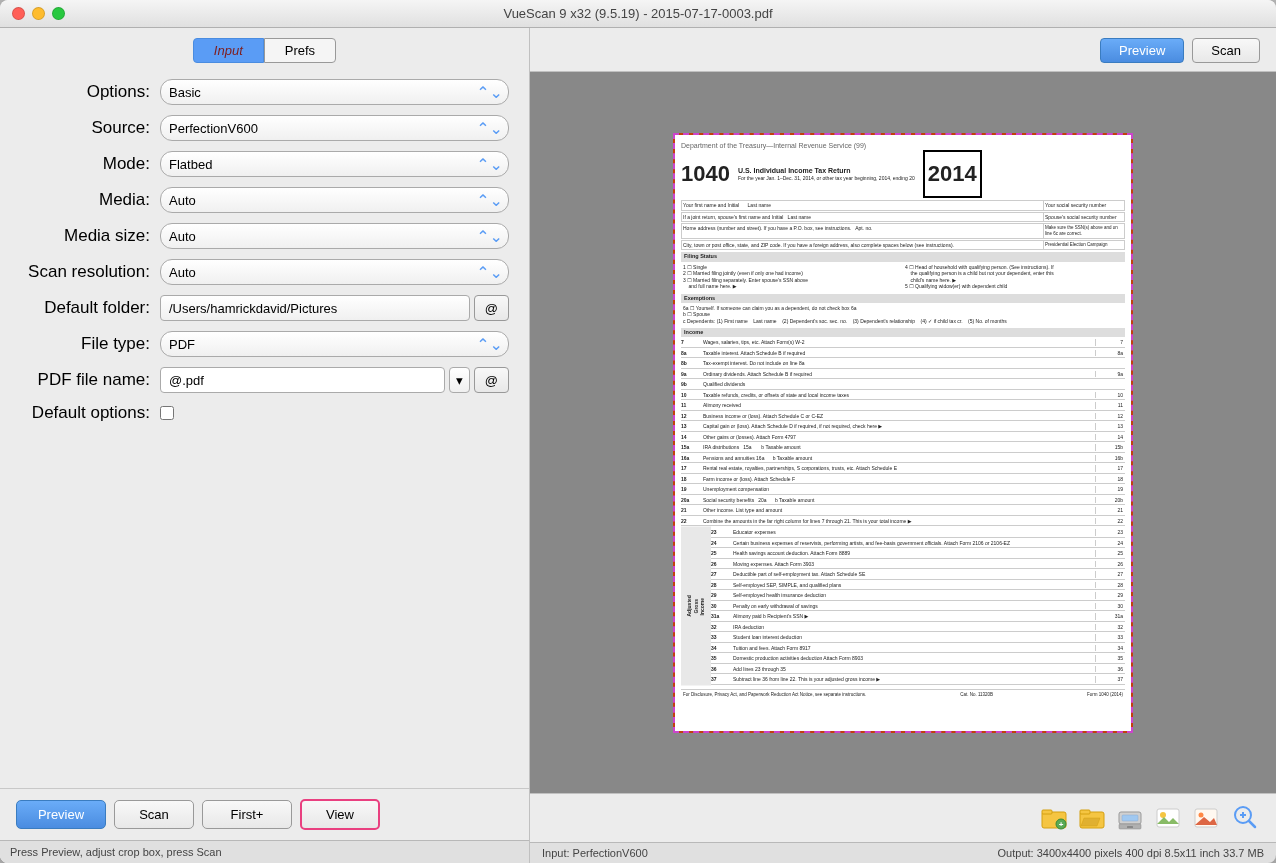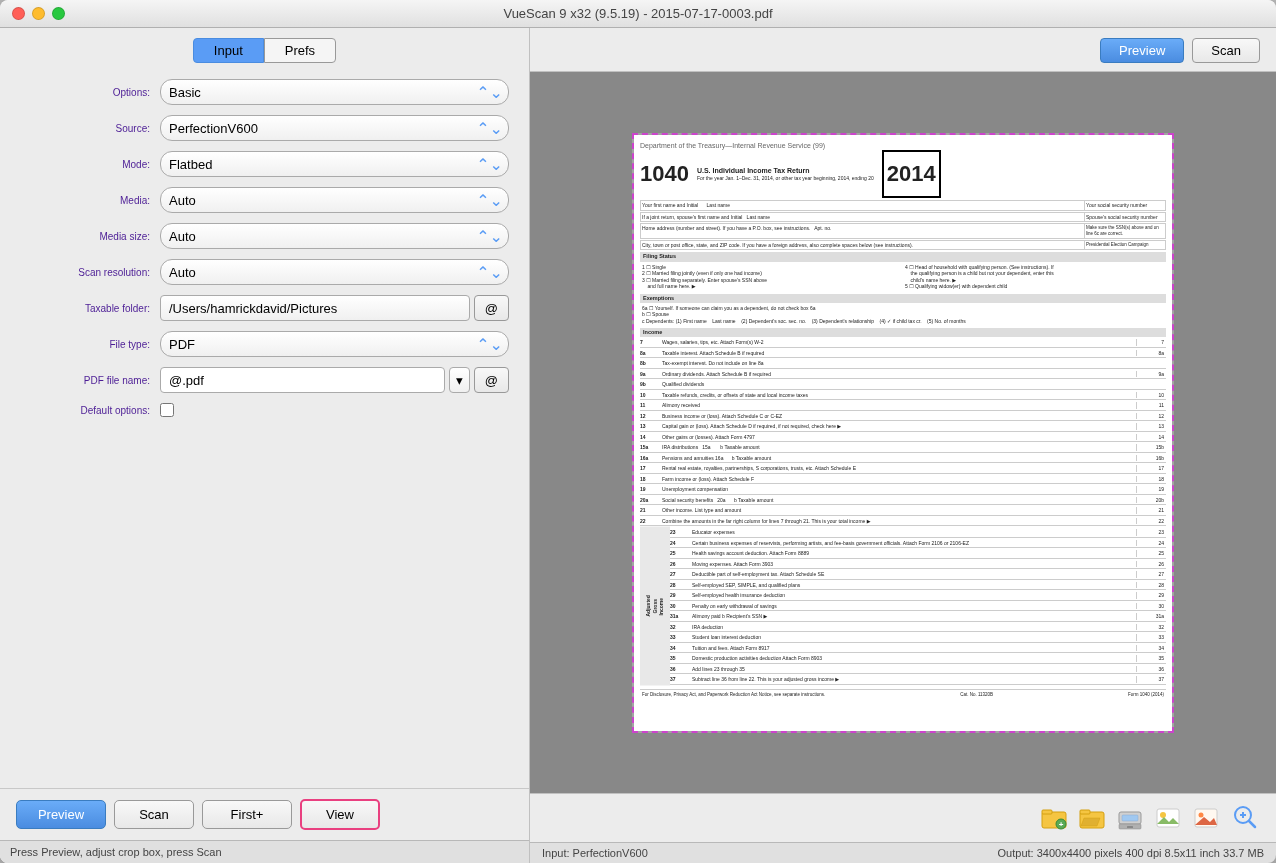--- a/index.html
+++ b/index.html
@@ -96,8 +96,9 @@
     .tab-btn:last-child { border-radius: 0 4px 4px 0; }
     .tab-btn.active {
       background: #5a9cf5;
-      color: #000000;
+      color: #7f1d1d;
       border-color: #4a8ce0;
+      font-style: italic;
     }
 
     

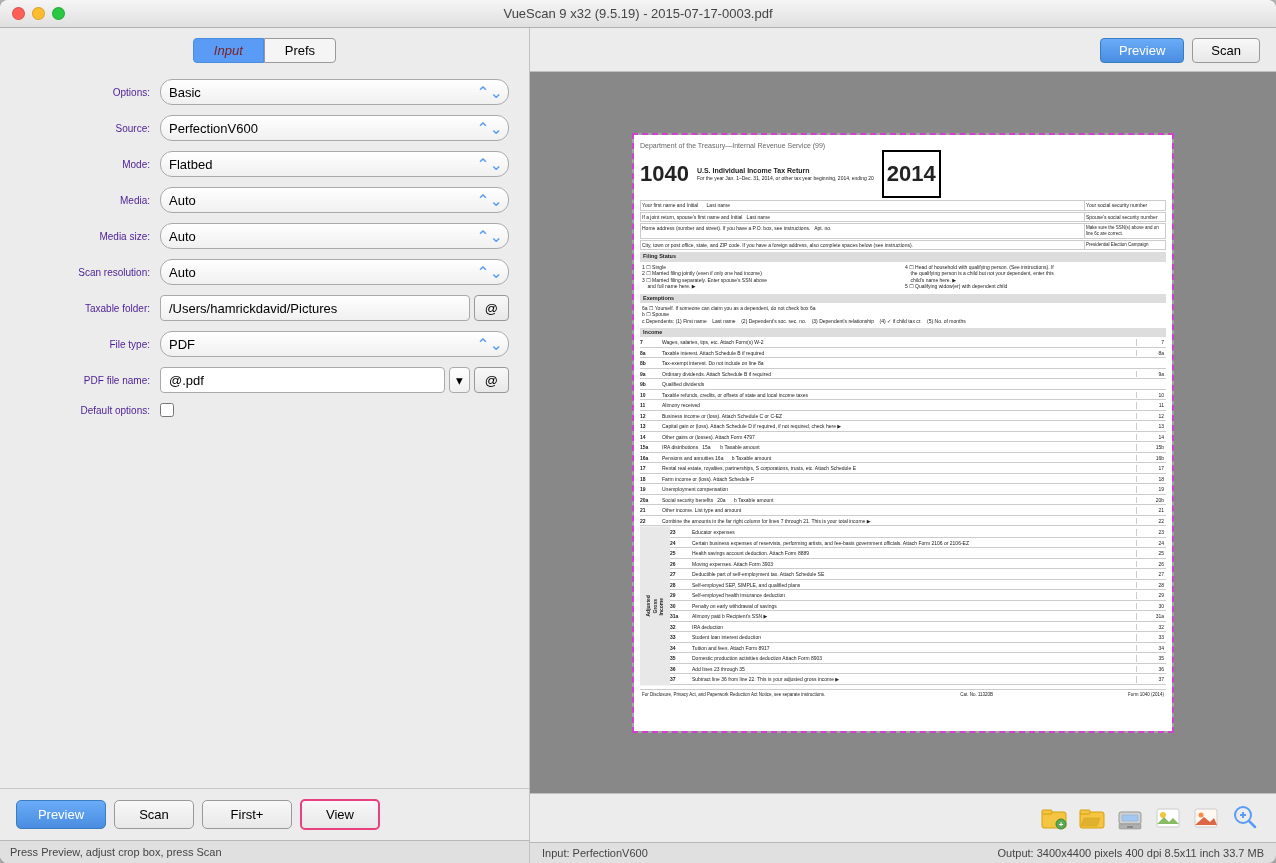--- a/index.html
+++ b/index.html
@@ -118,8 +118,8 @@
       width: 140px;
       text-align: right;
       padding-right: 10px;
-      color: #4c1d95;
-      font-size: 10px;
+      color: #000000;
+      font-size: 17px;
       flex-shrink: 0;
     }
 

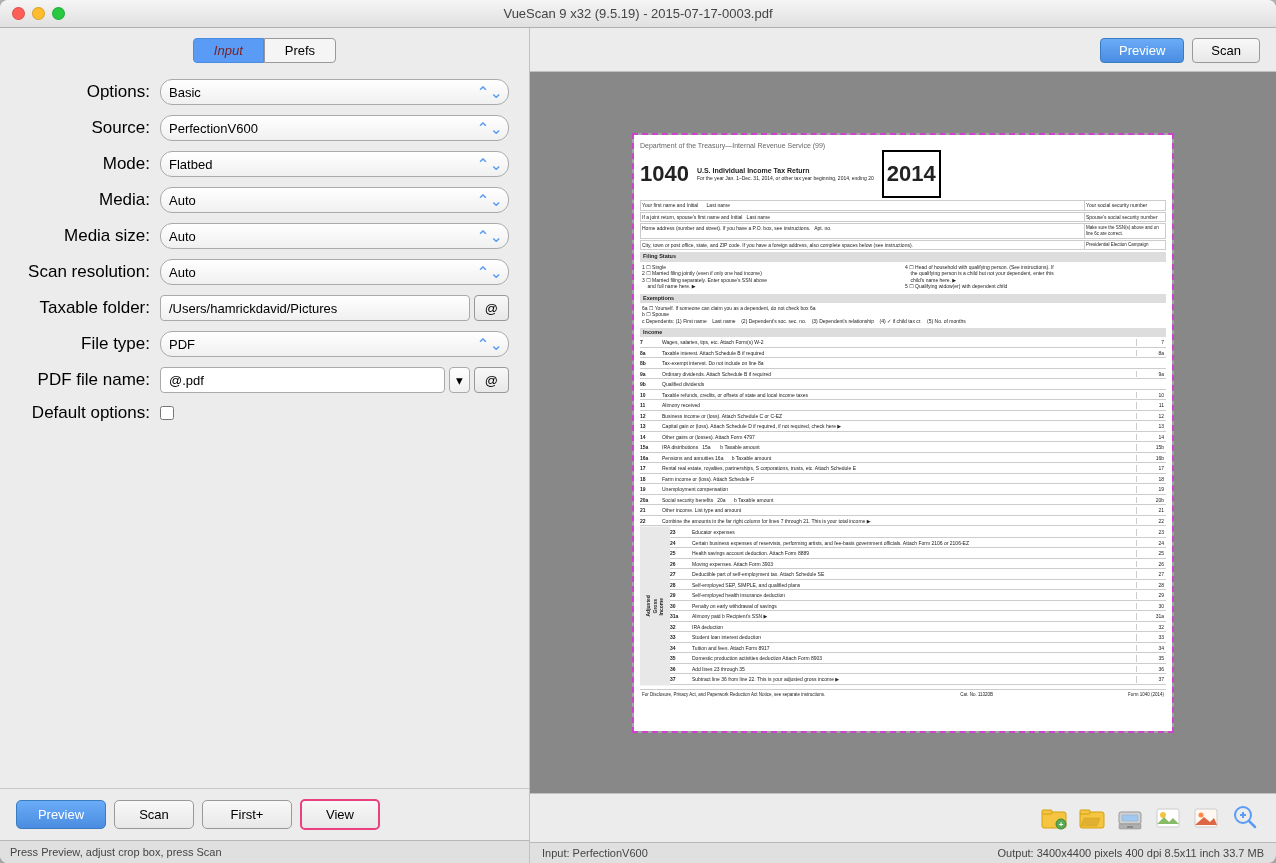--- a/index.html
+++ b/index.html
@@ -324,9 +324,9 @@
     }
 
     .document-preview {
-      background: #a3a3a3;
+      background: #c2410c;
       border: 2px dashed #cc44cc;
-      width: 542px;
+      width: 460px;
       height: 600px;
       overflow: hidden;
       position: relative;

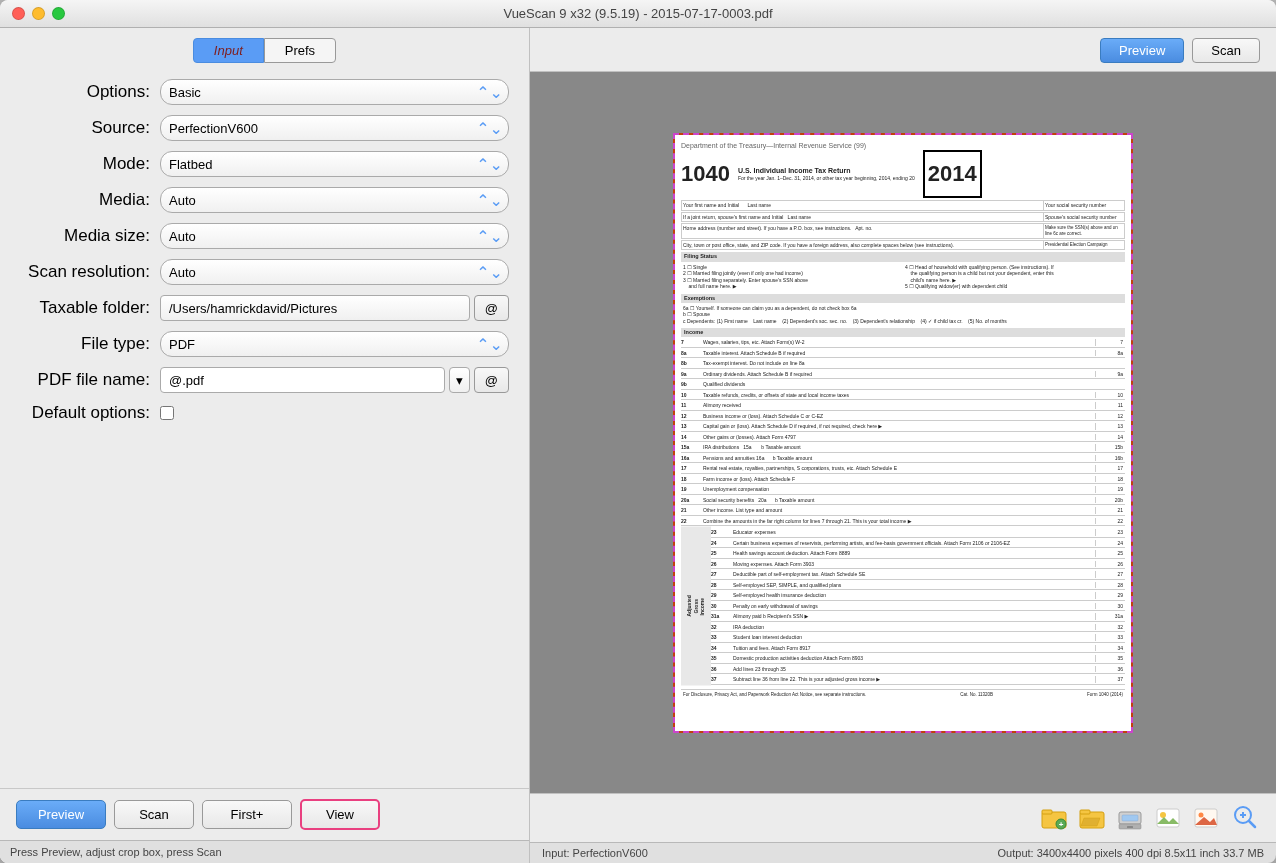--- a/index.html
+++ b/index.html
@@ -553,7 +553,7 @@
         </div>
 
         <div class="form-row">
-          <div class="form-label">Taxable folder:</div>
+          <div class="form-label">Default folder:</div>
           <div class="form-control folder-path">
             <select class="folder-select">
               <option>/Users/hamrickdavid/Pictures</option>

